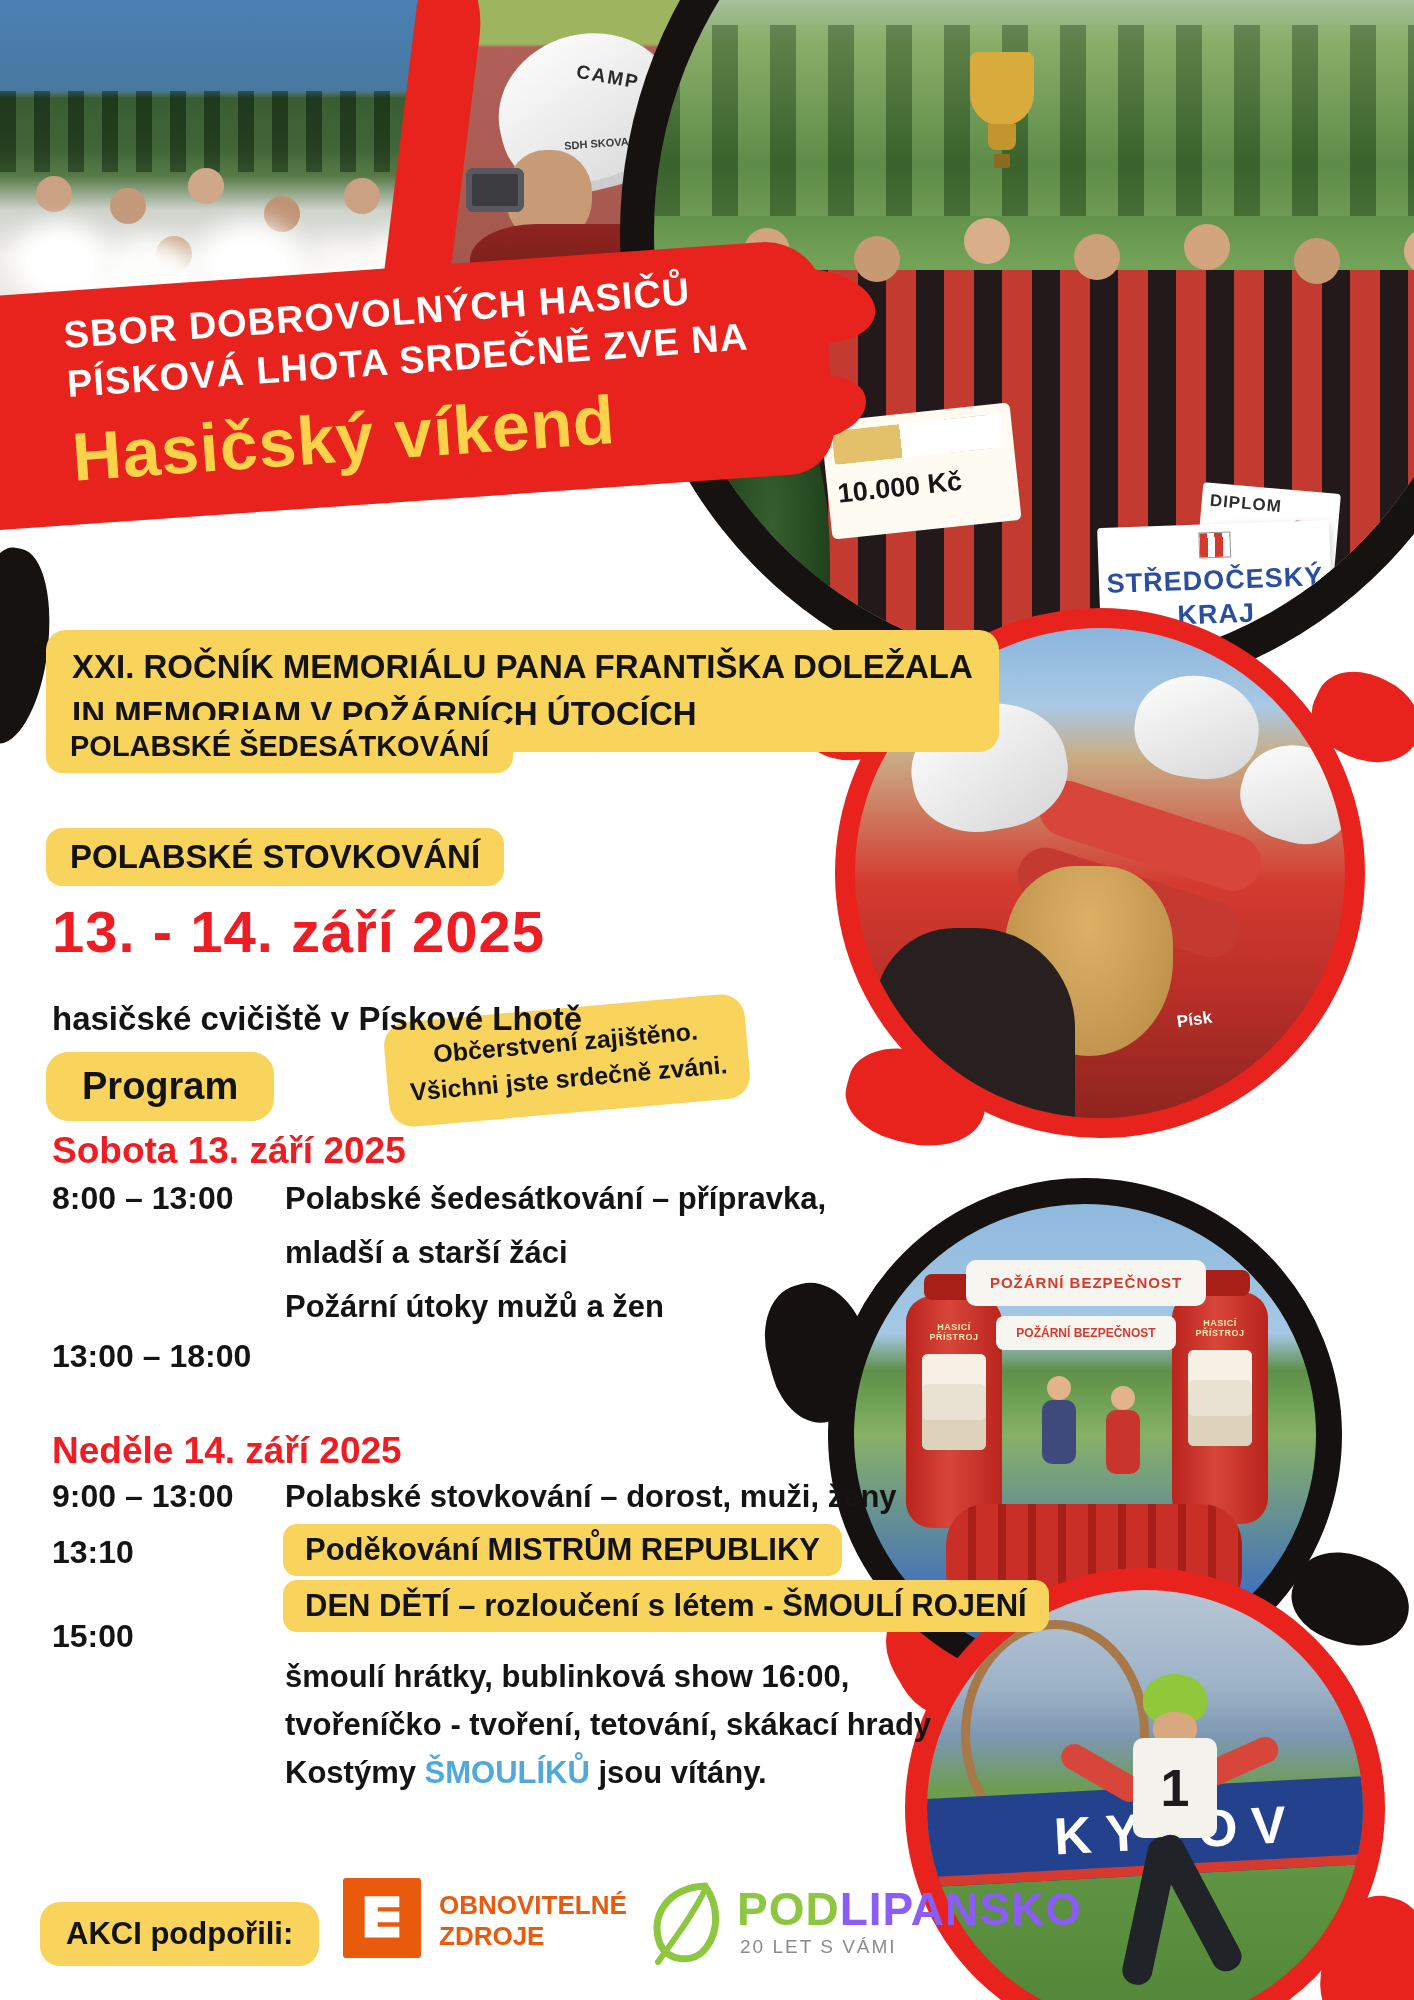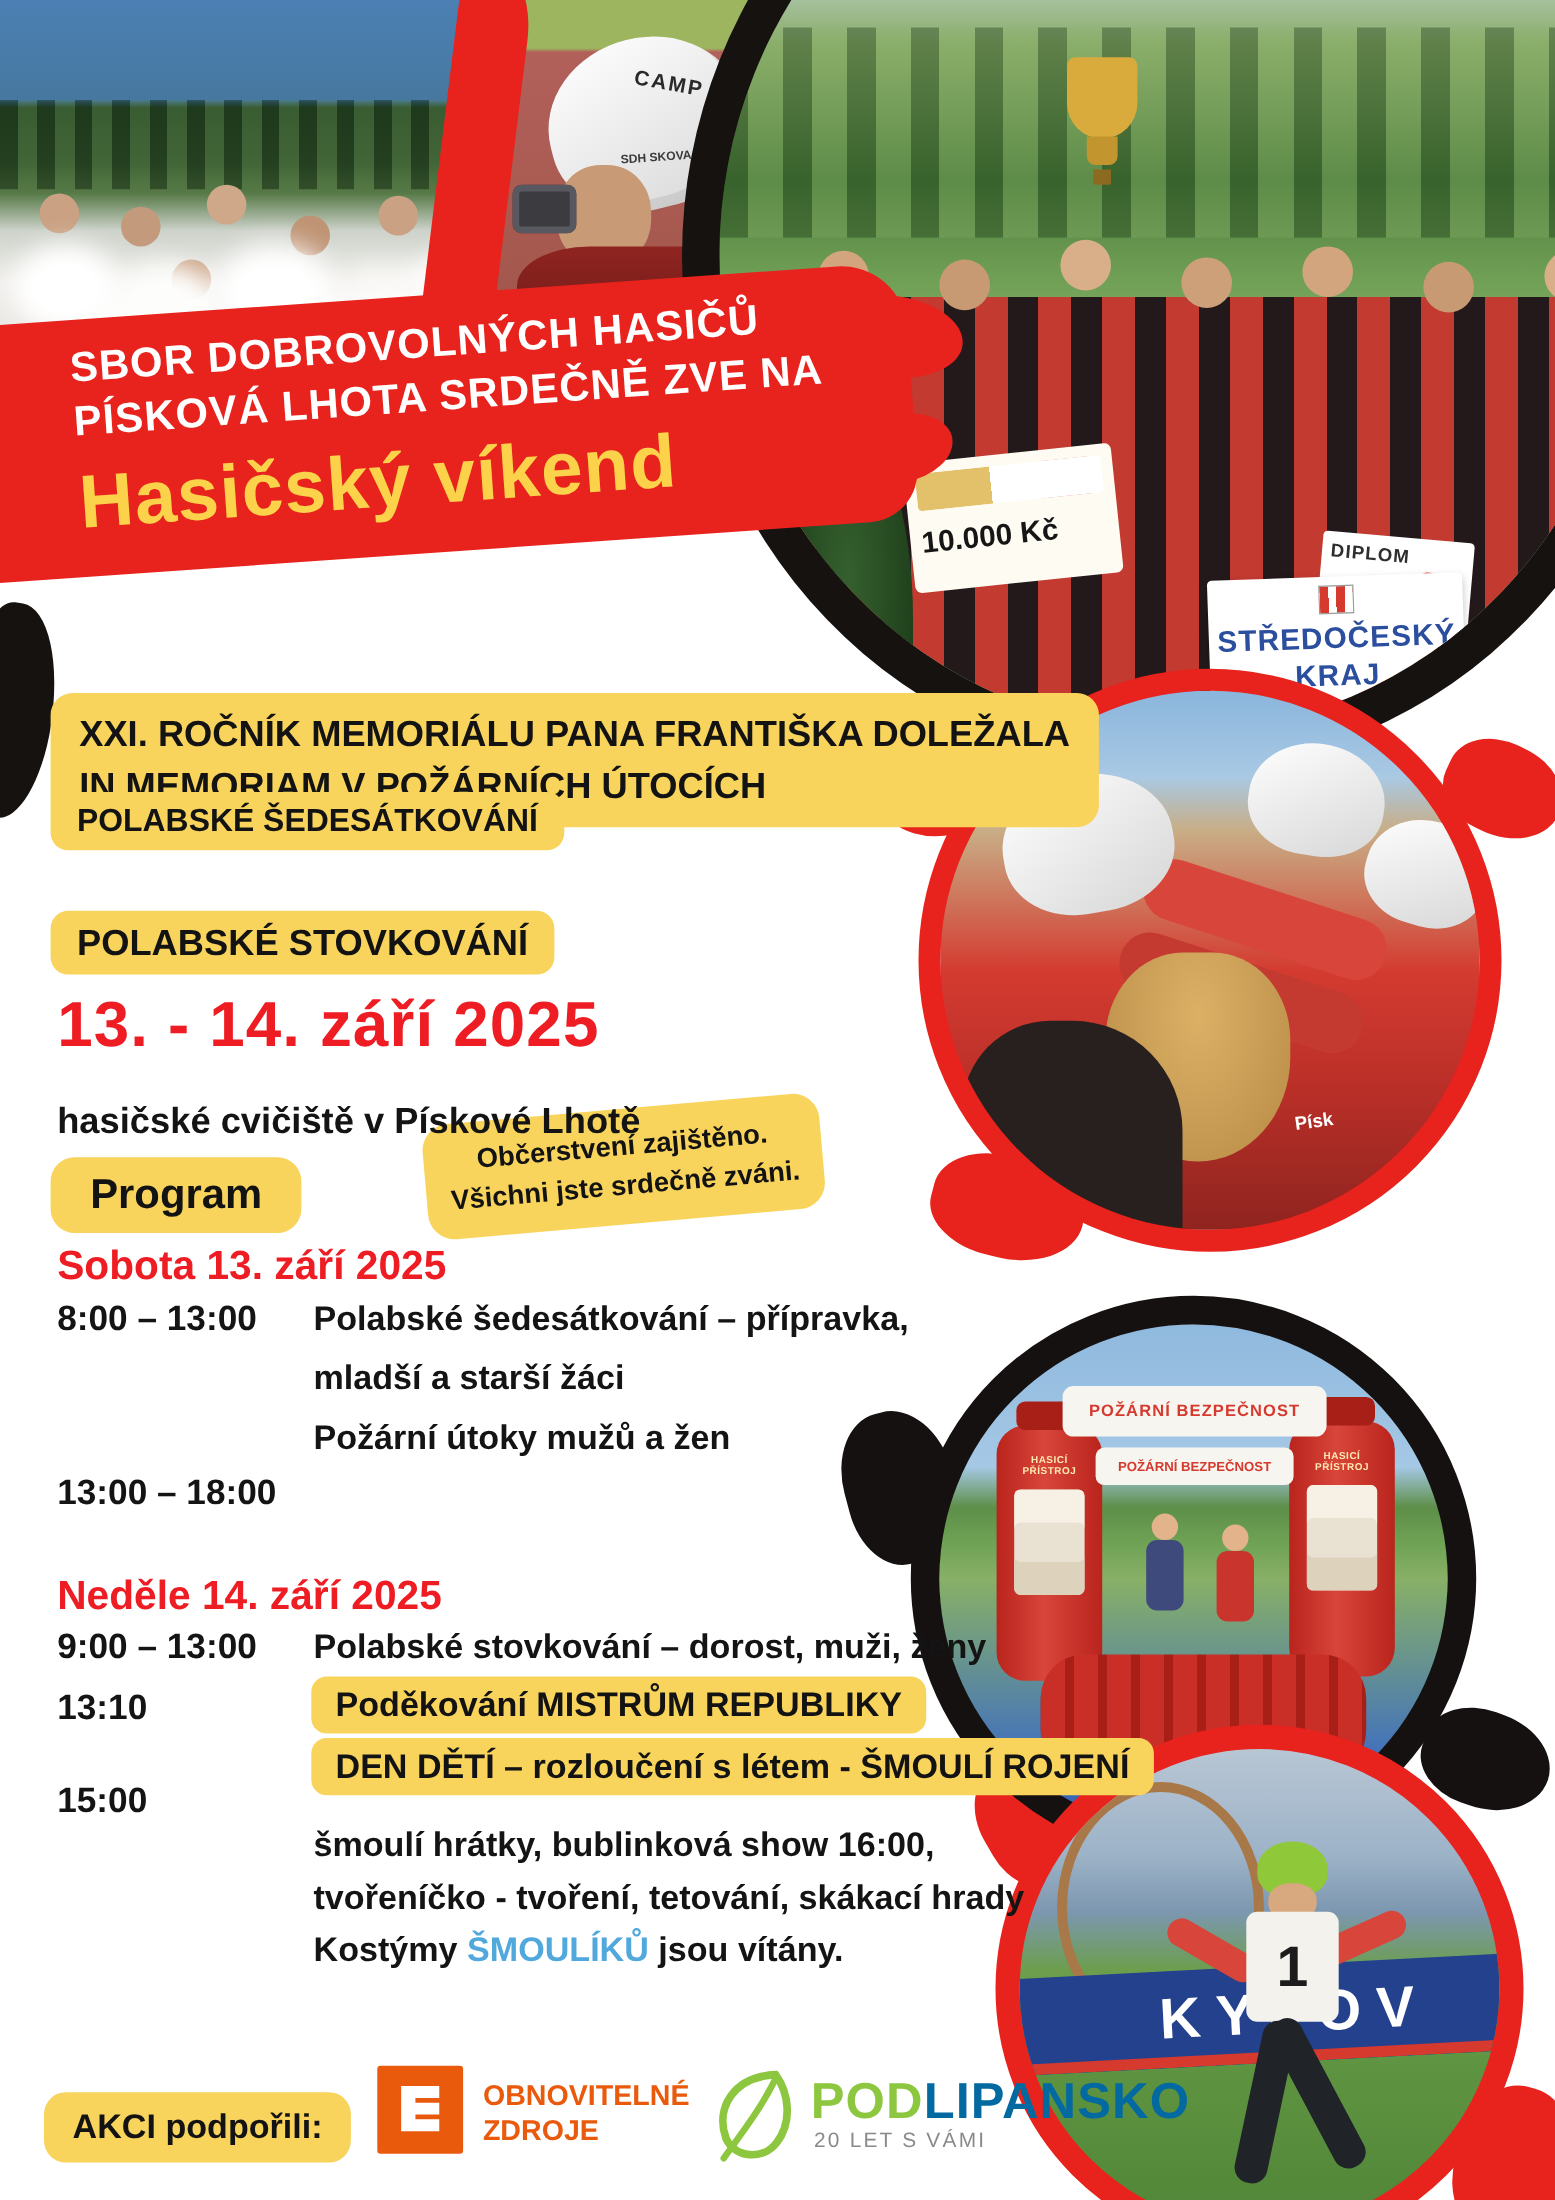--- a/index.html
+++ b/index.html
@@ -91,7 +91,7 @@
   .pod-leaf{position:absolute;left:0;top:0;}
   .pod-text{position:absolute;left:92px;top:4px;font-weight:700;font-size:46px;letter-spacing:1px;}
   .pod-text .g{color:#8dc63f;}
-  .pod-text .k{color:#0369a1;}
+  .pod-text .k{color:#8b5cf6;}
   .pod-tag{position:absolute;left:95px;top:58px;font-size:19px;color:#8a8a8c;letter-spacing:2px;font-weight:400;}
 
   

